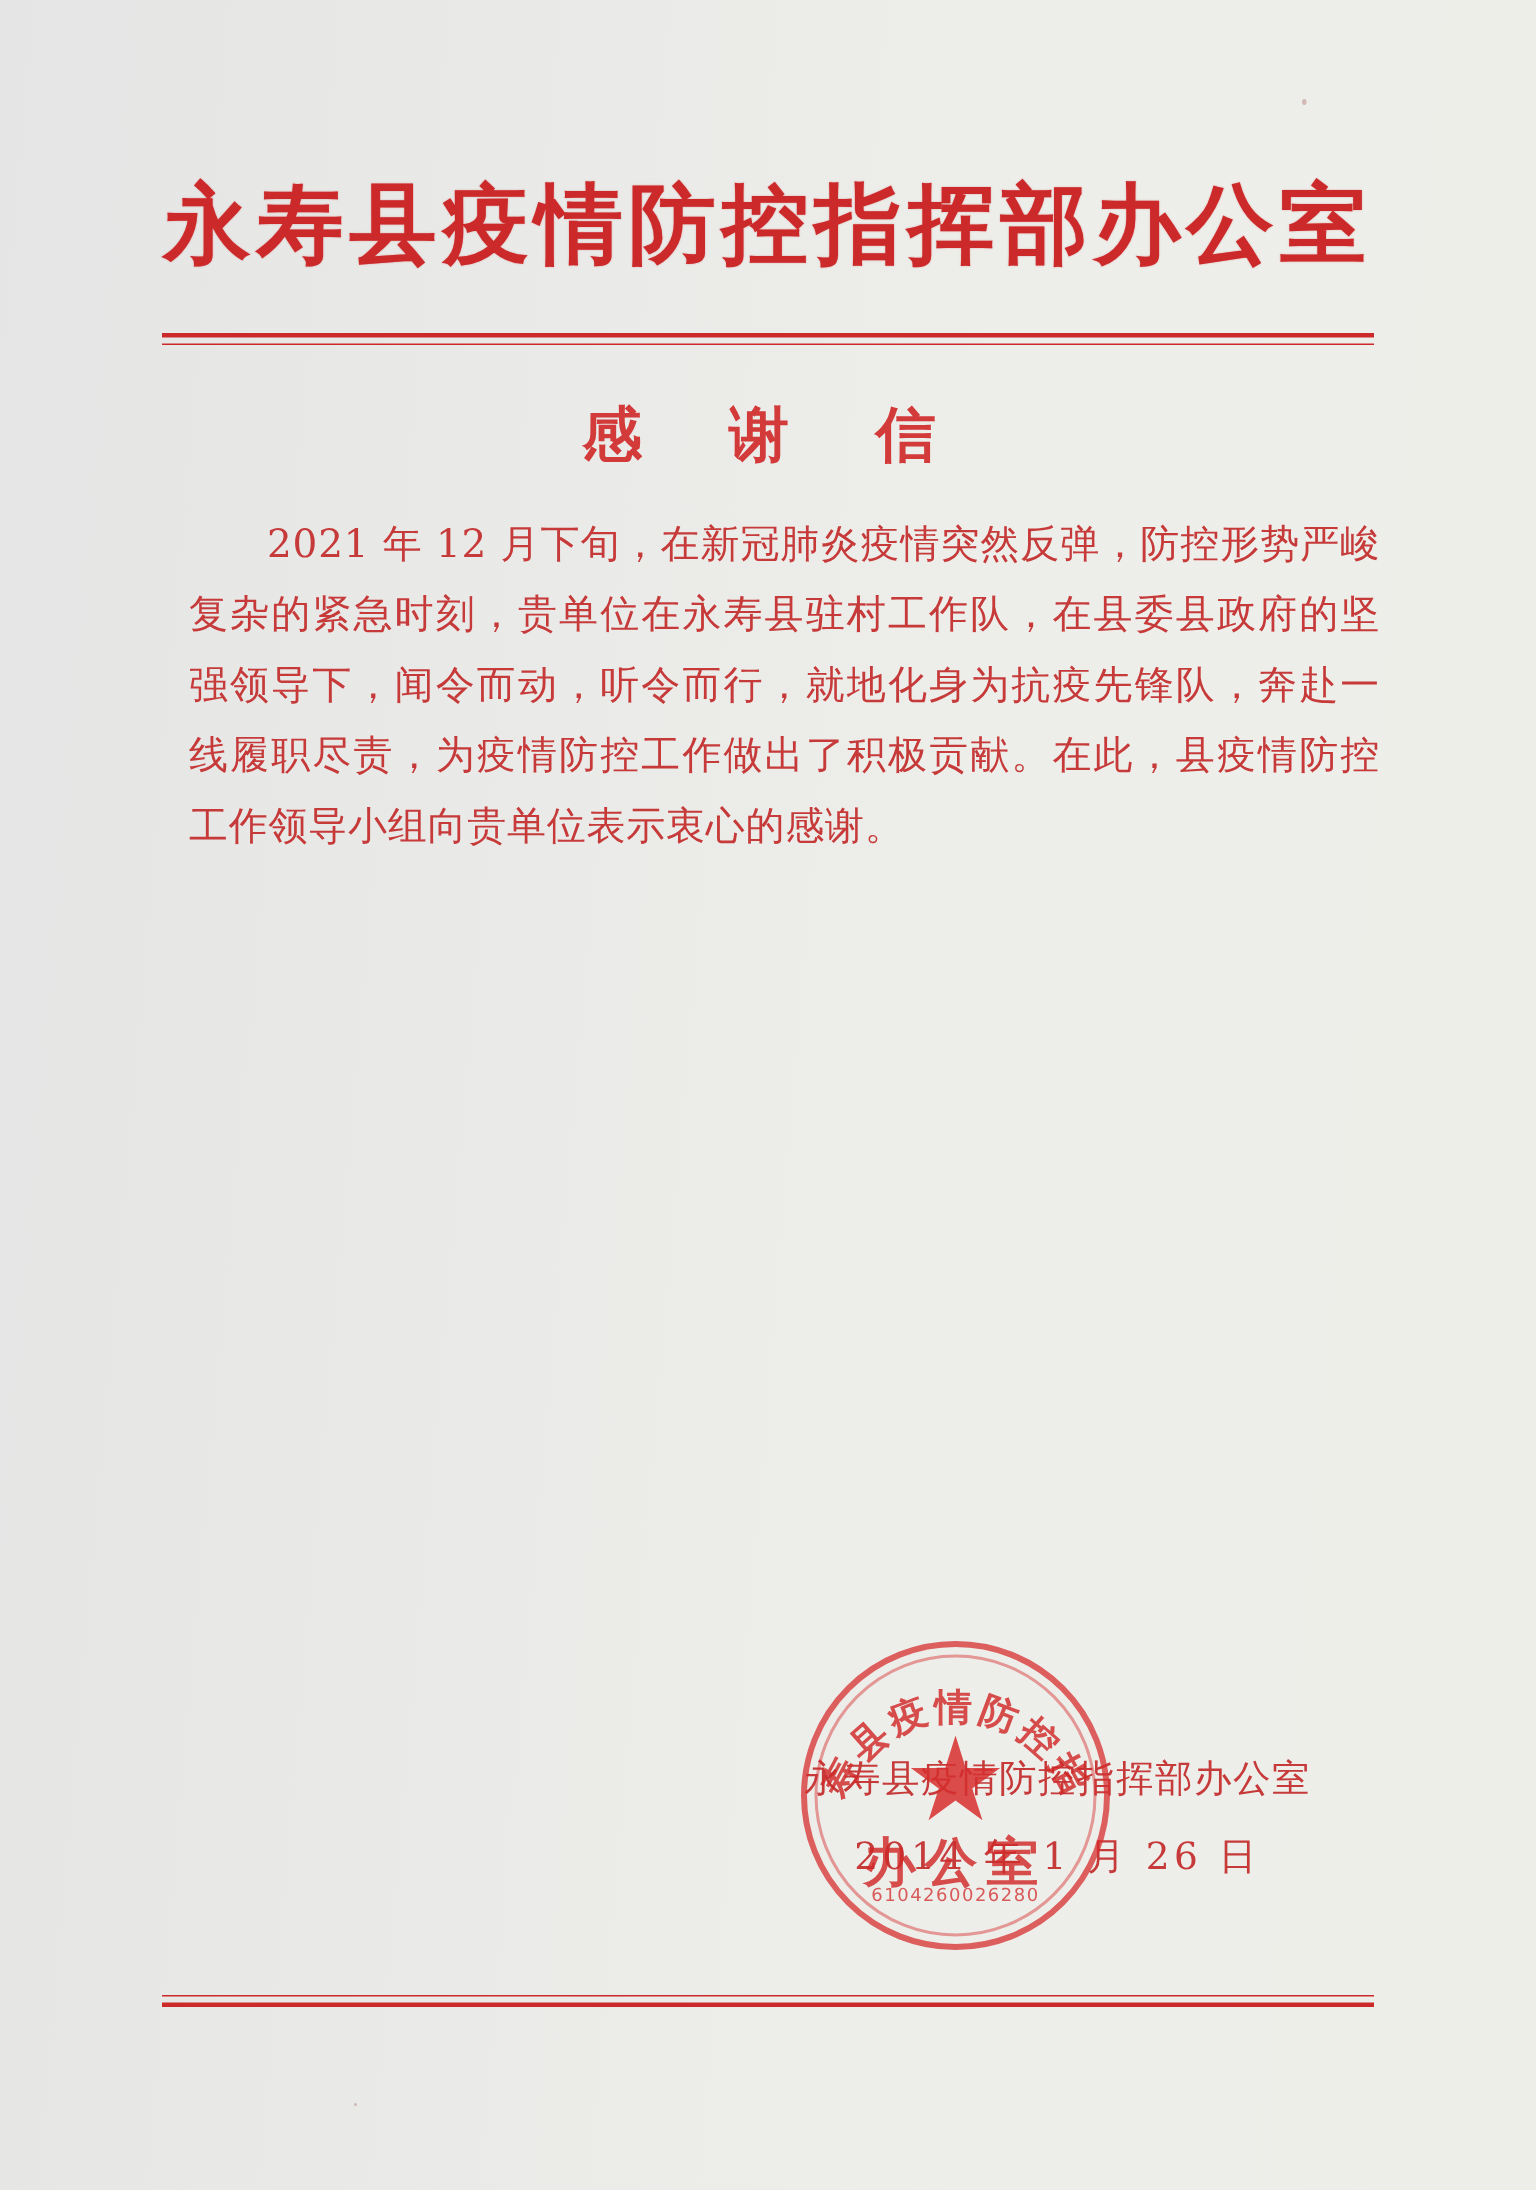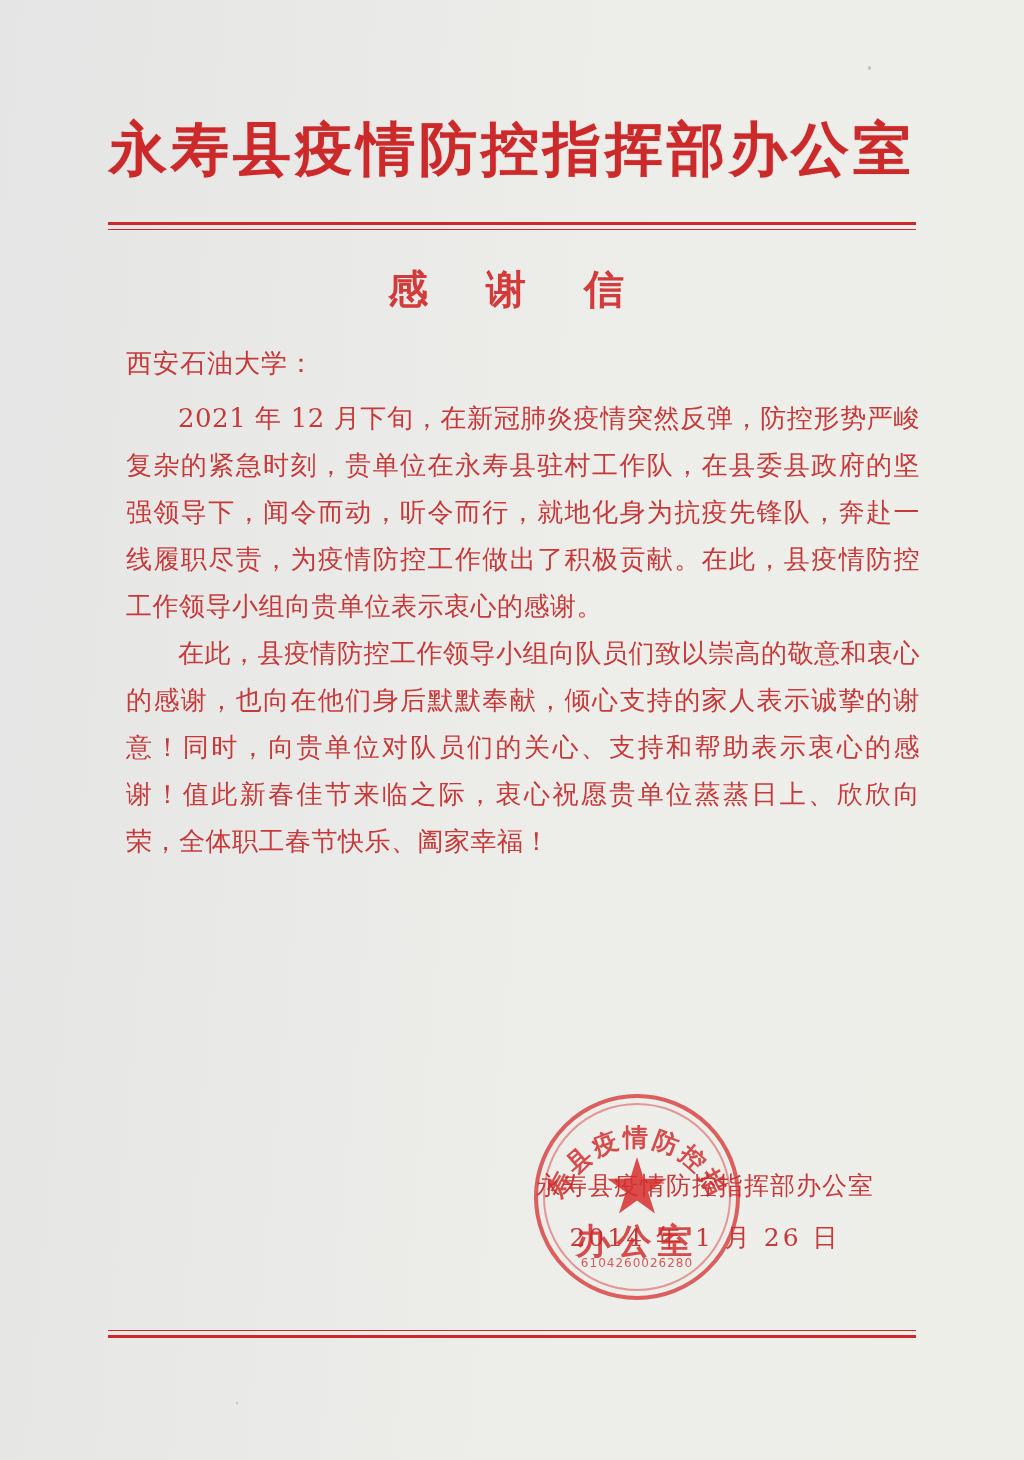--- a/index.html
+++ b/index.html
@@ -238,7 +238,6 @@
   <div class="doc-title">感 谢 信</div>
 
   <div class="body-area">
-    <div class="salutation">西安石油大学：</div>
     <p class="para">2021 年 12 月下旬，在新冠肺炎疫情突然反弹，防控形势严峻复杂的紧急时刻，贵单位在永寿县驻村工作队，在县委县政府的坚强领导下，闻令而动，听令而行，就地化身为抗疫先锋队，奔赴一线履职尽责，为疫情防控工作做出了积极贡献。在此，县疫情防控工作领导小组向贵单位表示衷心的感谢。</p>
     <p class="para">在此，县疫情防控工作领导小组向队员们致以崇高的敬意和衷心的感谢，也向在他们身后默默奉献，倾心支持的家人表示诚挚的谢意！同时，向贵单位对队员们的关心、支持和帮助表示衷心的感谢！值此新春佳节来临之际，衷心祝愿贵单位蒸蒸日上、欣欣向荣，全体职工春节快乐、阖家幸福！</p>
   </div>

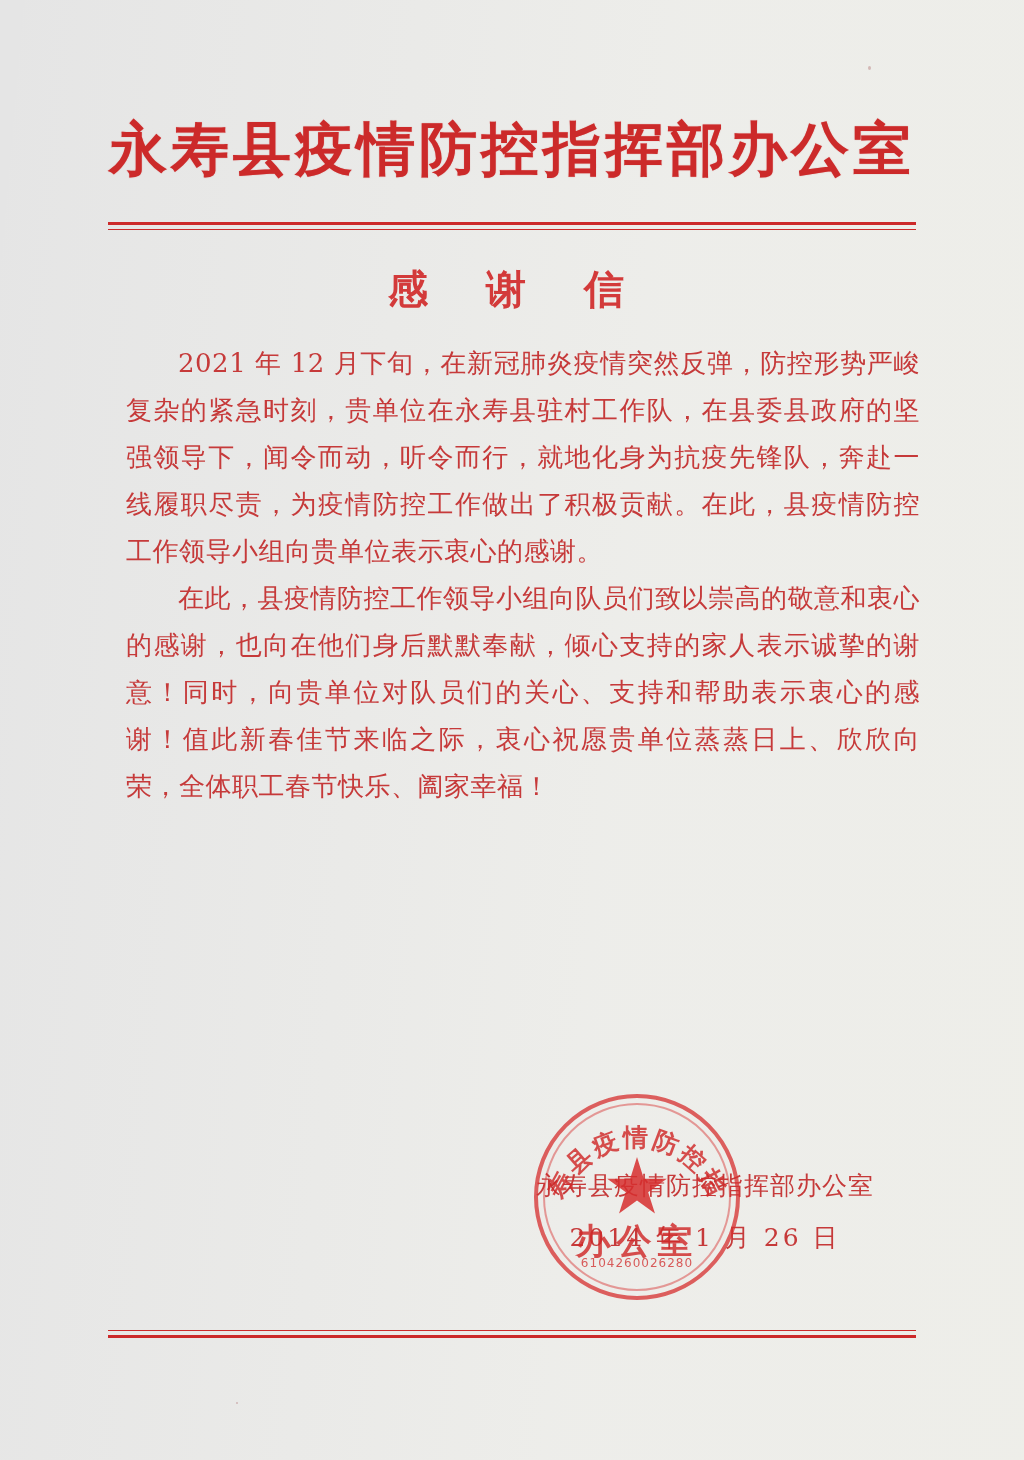--- a/index.html
+++ b/index.html
@@ -239,7 +239,6 @@
 
   <div class="body-area">
     <p class="para">2021 年 12 月下旬，在新冠肺炎疫情突然反弹，防控形势严峻复杂的紧急时刻，贵单位在永寿县驻村工作队，在县委县政府的坚强领导下，闻令而动，听令而行，就地化身为抗疫先锋队，奔赴一线履职尽责，为疫情防控工作做出了积极贡献。在此，县疫情防控工作领导小组向贵单位表示衷心的感谢。</p>
-    <p class="para">在此，县疫情防控工作领导小组向队员们致以崇高的敬意和衷心的感谢，也向在他们身后默默奉献，倾心支持的家人表示诚挚的谢意！同时，向贵单位对队员们的关心、支持和帮助表示衷心的感谢！值此新春佳节来临之际，衷心祝愿贵单位蒸蒸日上、欣欣向荣，全体职工春节快乐、阖家幸福！</p>
   </div>
 
   <div class="signature-block">

